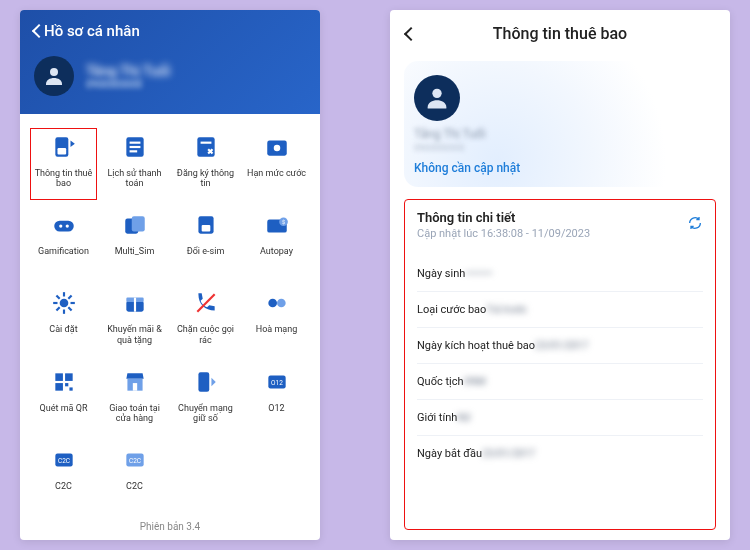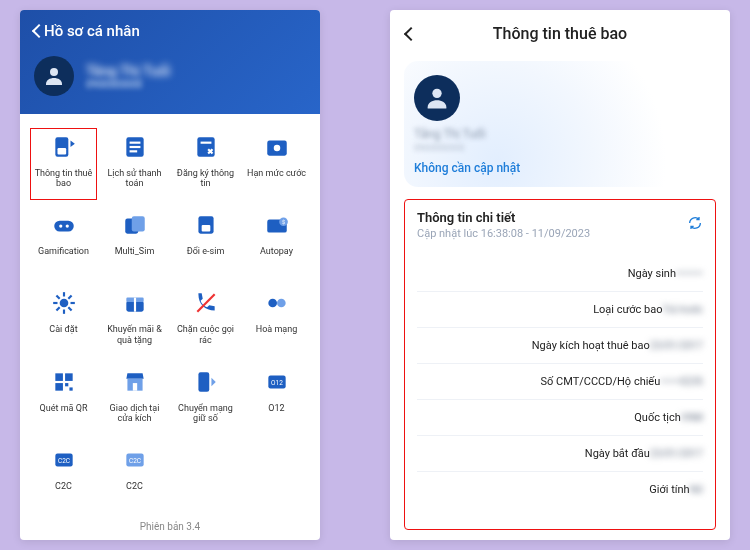--- a/index.html
+++ b/index.html
@@ -44,7 +44,7 @@
 .refresh{color:#1e7dd9;cursor:pointer}
 .refresh svg{width:16px;height:16px;stroke:#1e7dd9;fill:none;stroke-width:2}
 .detail-list{margin-top:8px}
-.drow{display:flex;justify-content:flex-end;align-items:center;padding:11px 0;border-bottom:1px solid #eef1f6;font-size:11px}
+.drow{display:flex;justify-content:flex-start;align-items:center;padding:11px 0;border-bottom:1px solid #eef1f6;font-size:11px}
 .drow:last-child{border-bottom:none}
 .dlabel{color:#222}
 .dval{color:#6b7688;filter:blur(3px);font-size:10px}

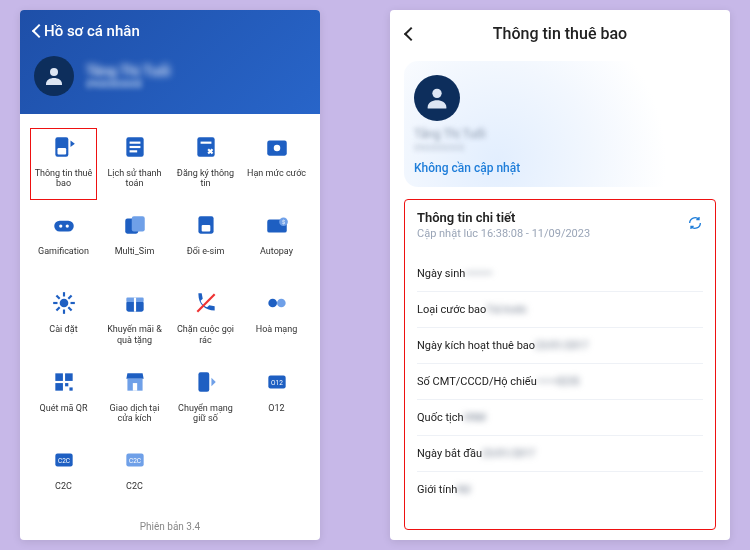--- a/index.html
+++ b/index.html
@@ -308,10 +308,6 @@
           <span class="dval">23/01/2017</span>
         </div>
         <div class="drow">
-          <span class="dlabel">Số CMT/CCCD/Hộ chiếu</span>
-          <span class="dval">••••••0235</span>
-        </div>
-        <div class="drow">
           <span class="dlabel">Quốc tịch</span>
           <span class="dval">VNM</span>
         </div>

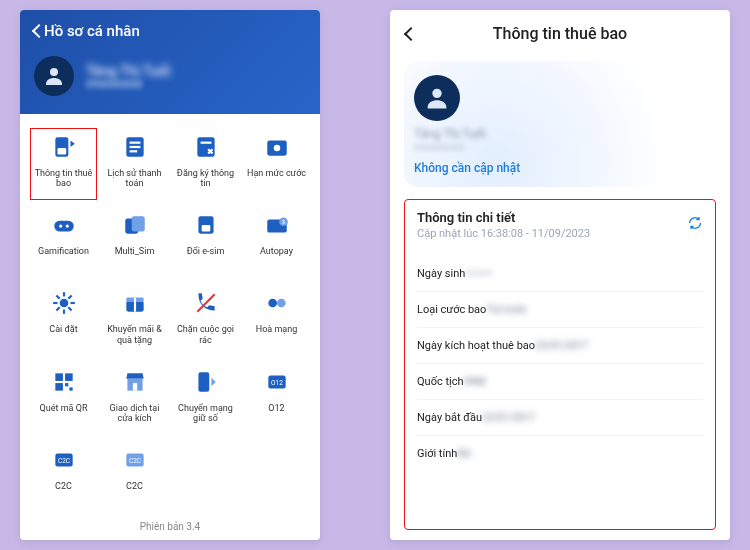--- a/index.html
+++ b/index.html
@@ -217,7 +217,7 @@
             <rect x="10" y="13" width="4" height="7" fill="#fff"></rect>
           </svg>
         </div>
-        <div class="lbl">Giao dịch tại cửa kích</div>
+        <div class="lbl">Giao toán tại cửa hàng</div>
       </div>
       <div class="tile">
         <div class="ico">

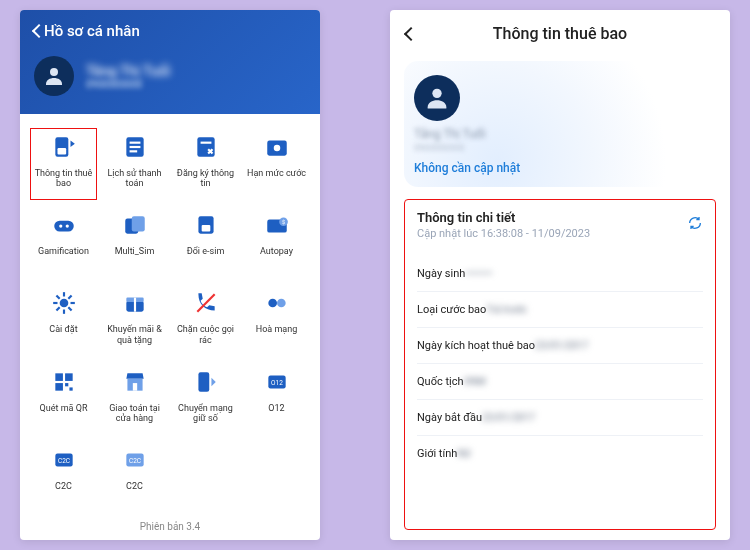--- a/index.html
+++ b/index.html
@@ -312,13 +312,13 @@
           <span class="dval">VNM</span>
         </div>
         <div class="drow">
+          <span class="dlabel">Giới tính</span>
+          <span class="dval">Nữ</span>
+        </div>
+        <div class="drow">
           <span class="dlabel">Ngày bắt đầu</span>
           <span class="dval">23/01/2017</span>
         </div>
-        <div class="drow">
-          <span class="dlabel">Giới tính</span>
-          <span class="dval">Nữ</span>
-        </div>
       </div>
   </div>
 </div>

